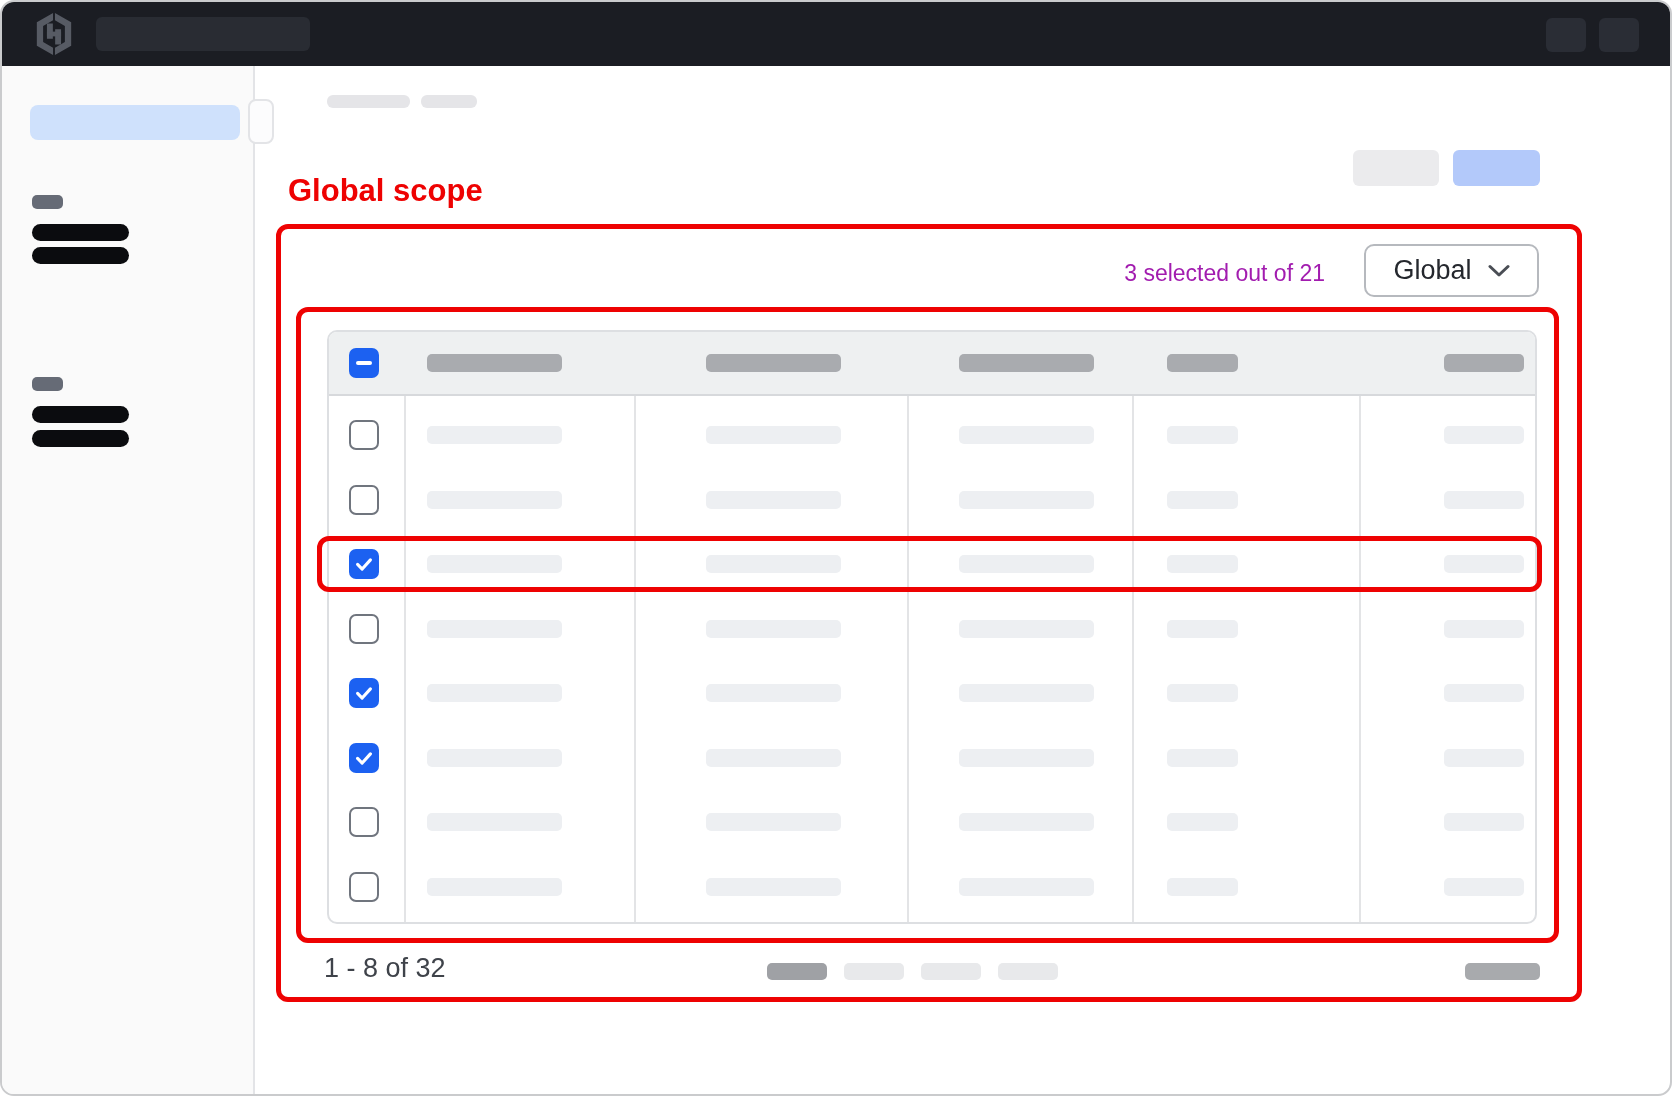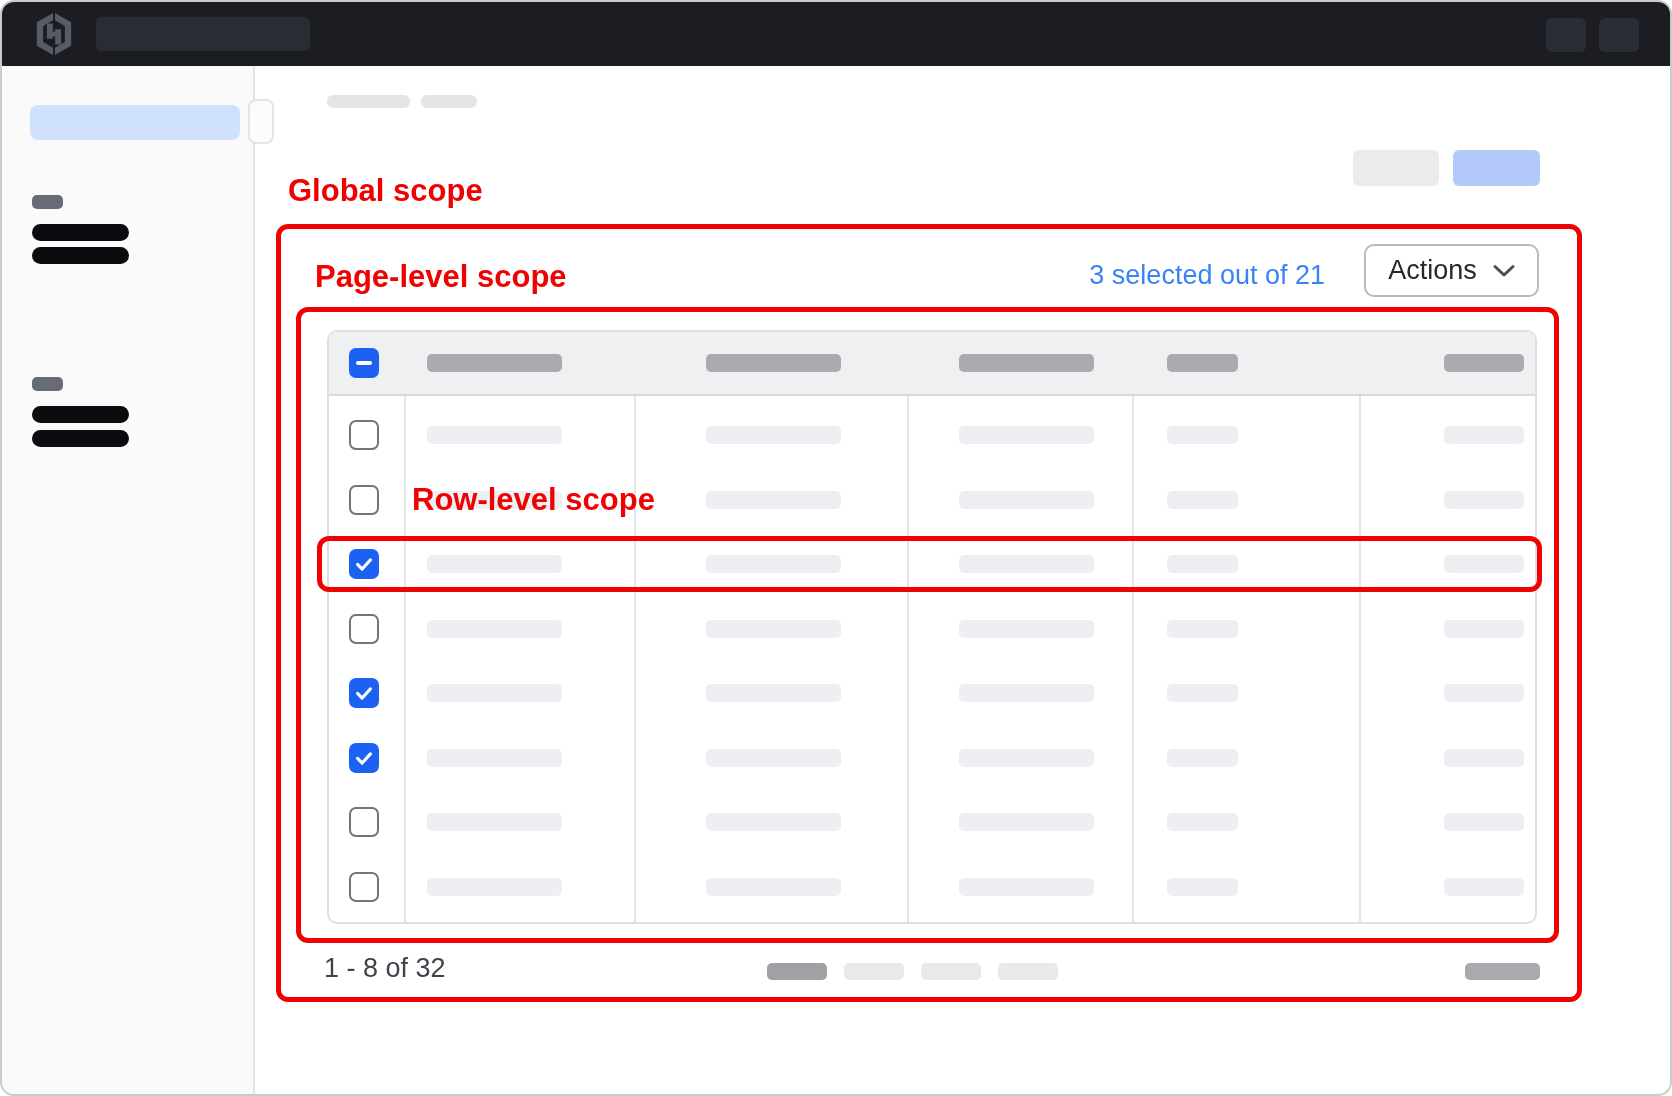--- a/index.html
+++ b/index.html
@@ -229,7 +229,6 @@
 
   <div class="redlabel lbl-global">Global scope</div>
   <div class="redbox box-global"></div>
-  <div class="redlabel lbl-page">Page-level scope</div>
   <div class="redbox box-page"></div>
   <div class="redlabel lbl-row">Row-level scope</div>
   <div class="redbox box-row"></div>

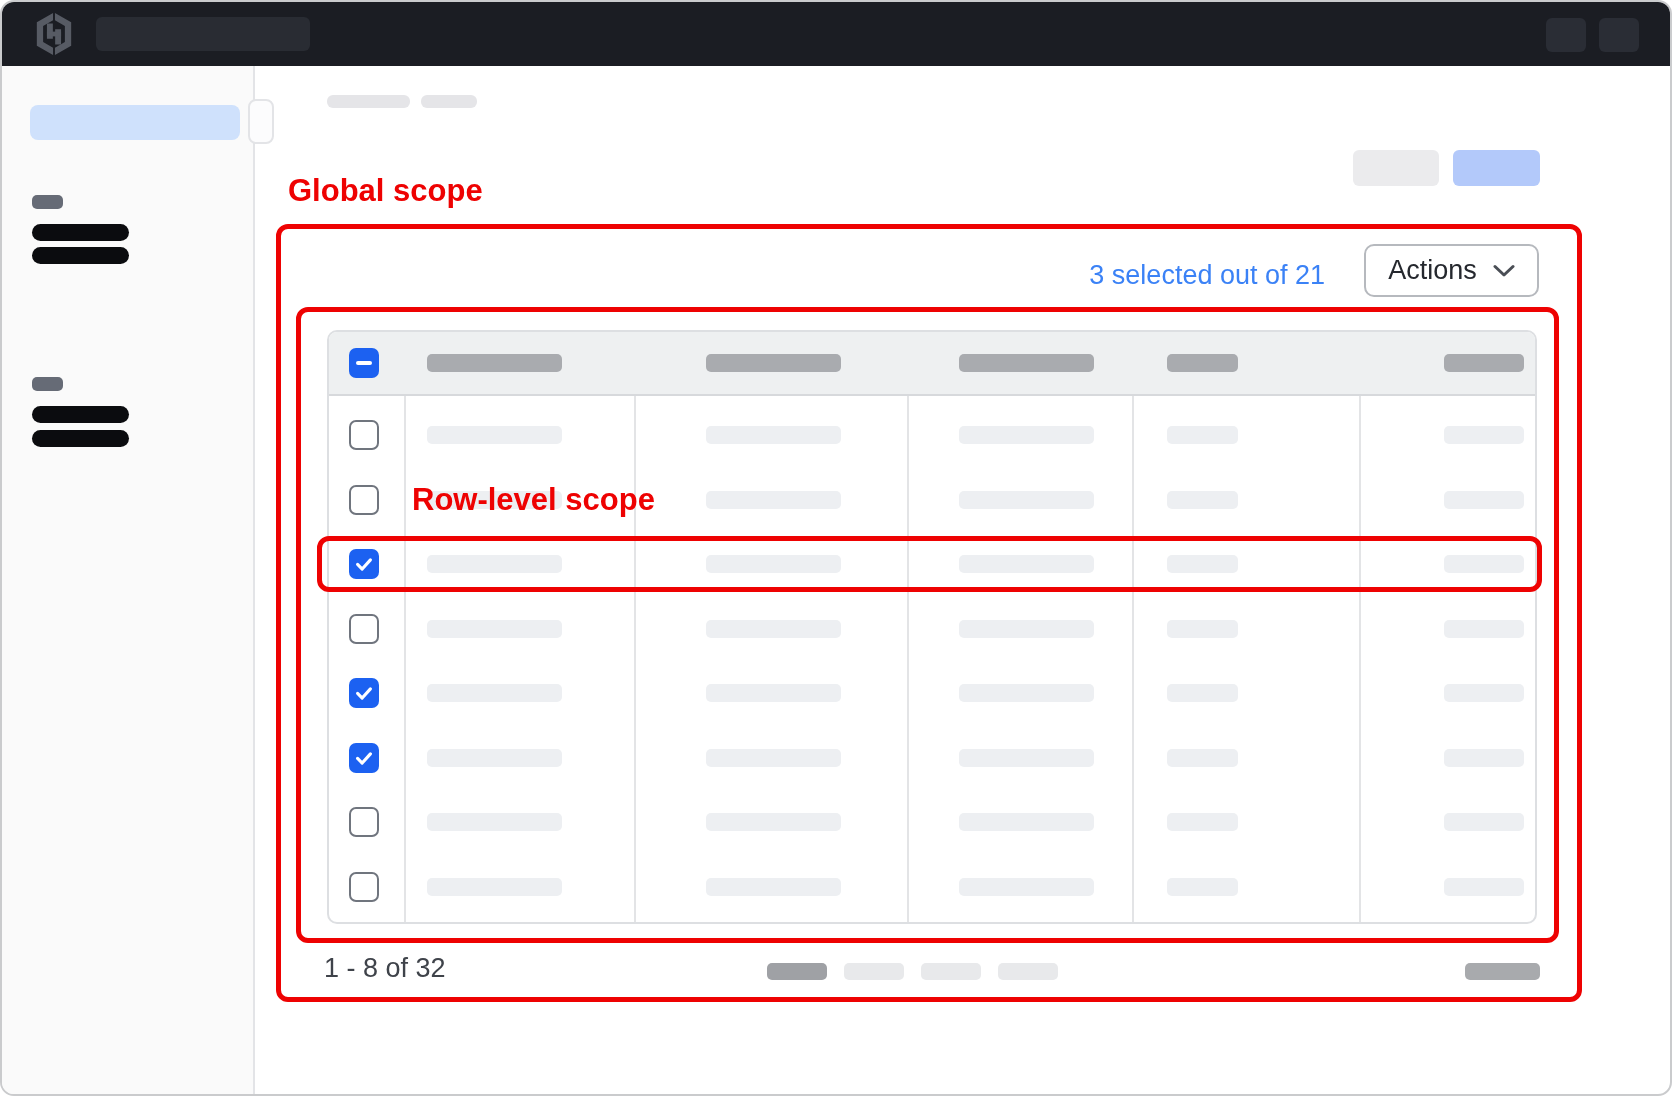--- a/index.html
+++ b/index.html
@@ -53,7 +53,7 @@
   .box-row{left:315px;top:534px;width:1225px;height:56px;}
 
   
-  .selection-summary{position:absolute;top:258px;right:345px;font-size:27px;color:#3b82f6;}
+  .selection-summary{position:absolute;top:258px;right:345px;font-size:23px;color:#a21caf;}
   .actions-btn{position:absolute;left:1362px;top:242px;width:175px;height:53px;background:#fff;
     border:2px solid #b6b9be;border-radius:10px;display:flex;align-items:center;justify-content:center;
     gap:16px;font-size:27px;color:#25282e;font-weight:500;}

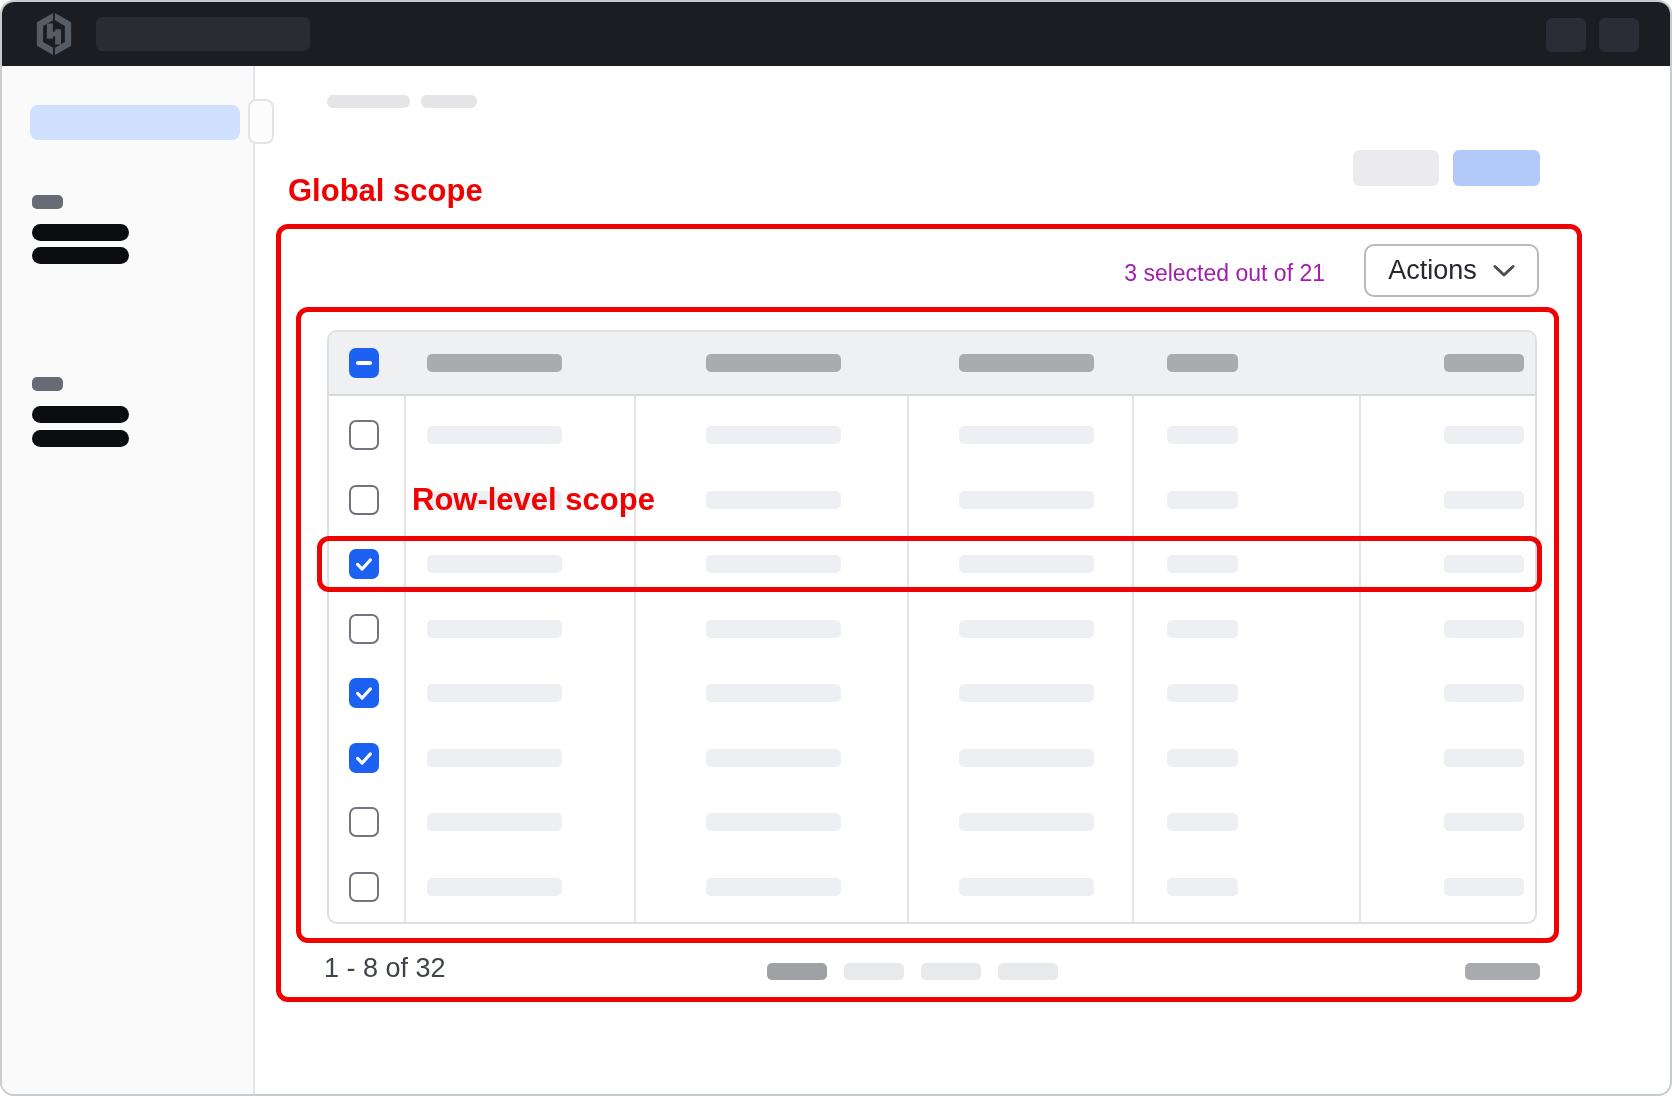--- a/index.html
+++ b/index.html
@@ -123,7 +123,7 @@
 
   <div class="selection-summary">3 selected out of 21</div>
   <div class="actions-btn">
-    <span>Actions</span>
+    <span>Global</span>
     <svg width="22" height="14" viewBox="0 0 22 14">
       <path d="M2 2.5 L11 11 L20 2.5" fill="none" stroke="#4a4e55" stroke-width="3" stroke-linecap="round" stroke-linejoin="round"></path>
     </svg>

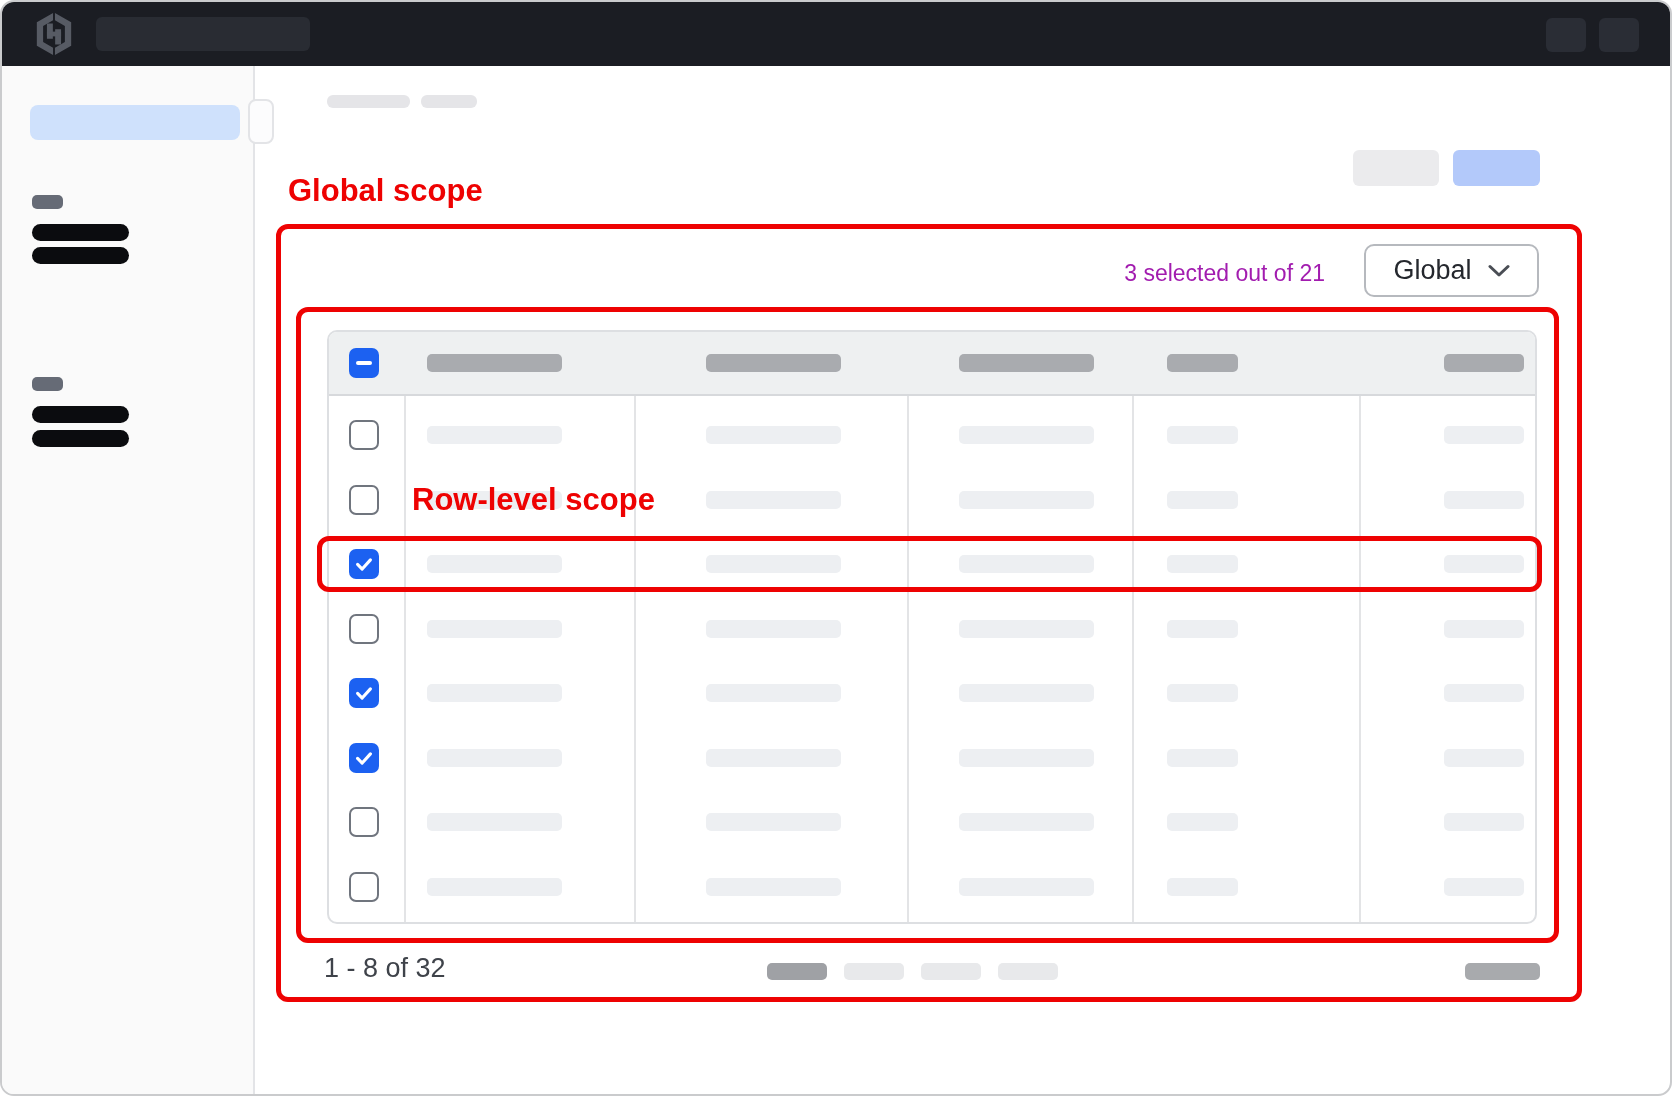--- a/index.html
+++ b/index.html
@@ -230,7 +230,6 @@
   <div class="redlabel lbl-global">Global scope</div>
   <div class="redbox box-global"></div>
   <div class="redbox box-page"></div>
-  <div class="redlabel lbl-row">Row-level scope</div>
   <div class="redbox box-row"></div>
 
   <div class="range-text">1 - 8 of 32</div>

